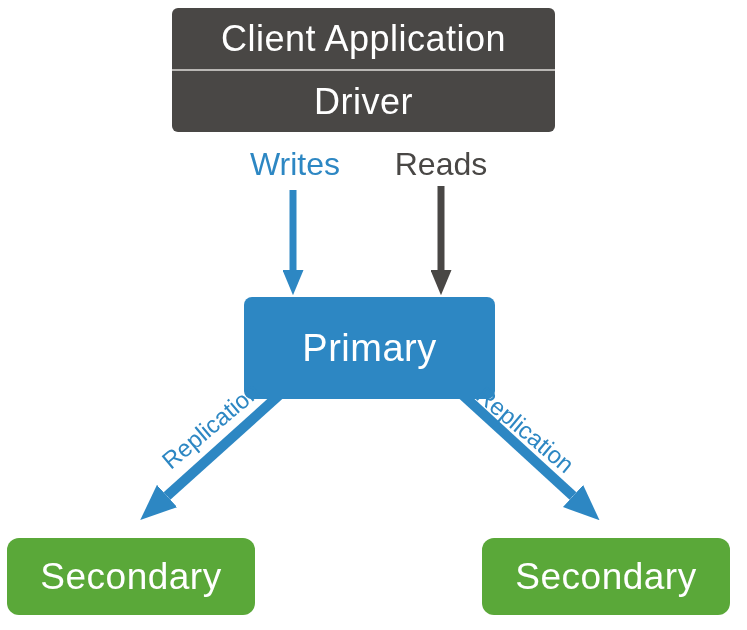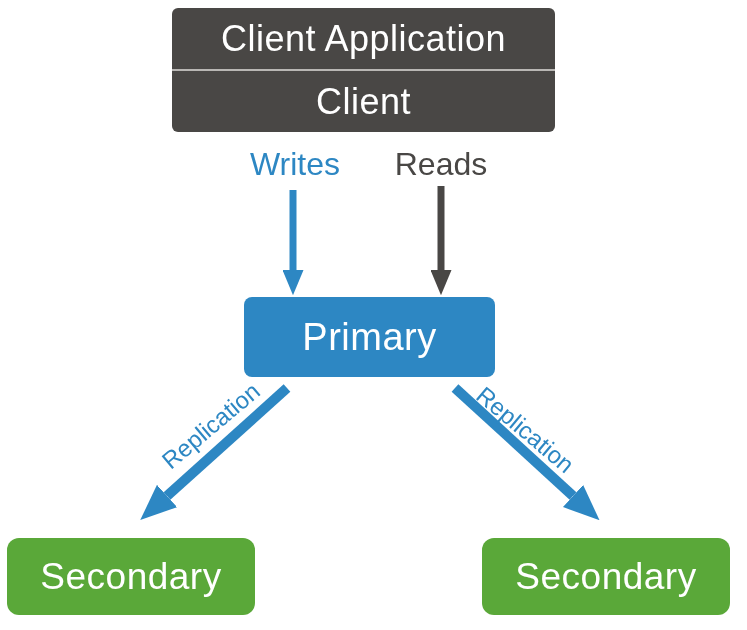--- a/index.html
+++ b/index.html
@@ -123,7 +123,7 @@
 
   <div class="client-box">
     <div class="client-row first">Client Application</div>
-    <div class="client-row">Client</div>
+    <div class="client-row">Driver</div>
   </div>
 
   <div class="flow-label writes">Writes</div>

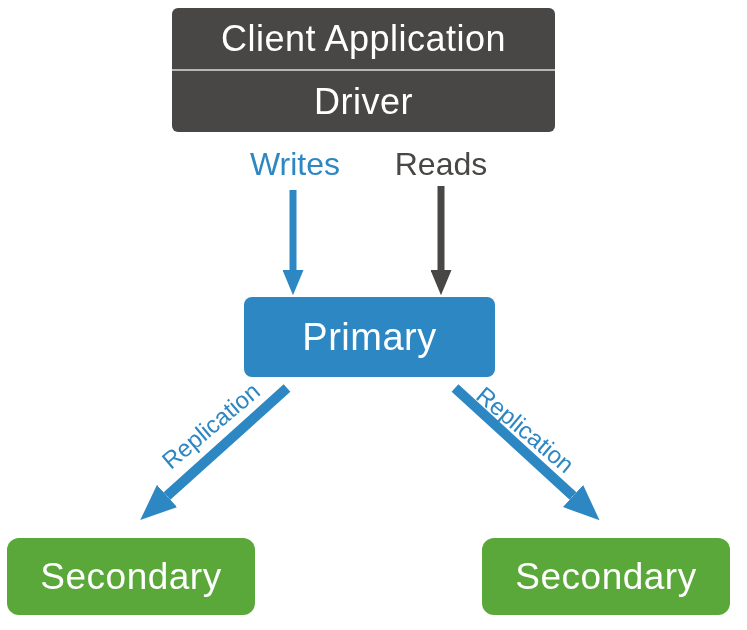--- a/index.html
+++ b/index.html
@@ -53,7 +53,7 @@
   .primary-box {
     position: absolute;
     left: 244px; top: 297px;
-    width: 251px; height: 80px;
+    width: 251px; height: 102px;
     background: #2d87c3;
     border-radius: 8px;
     color: #ffffff;

